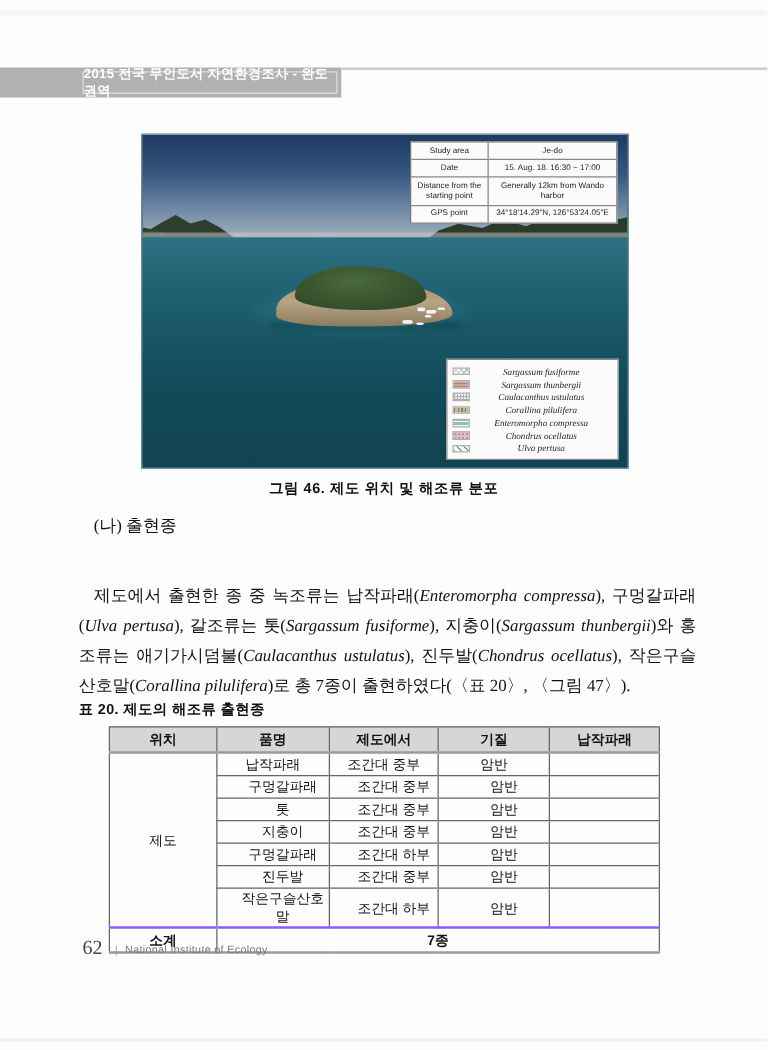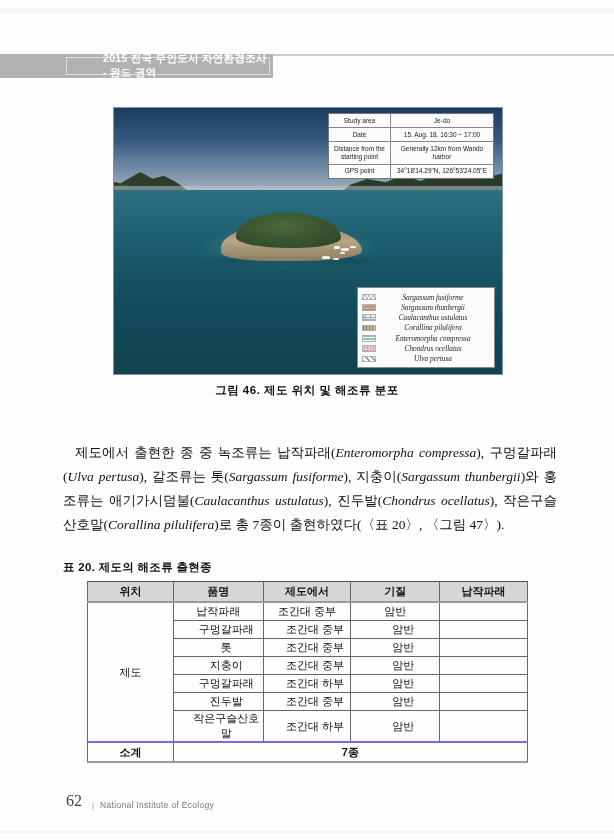--- a/index.html
+++ b/index.html
@@ -10,7 +10,7 @@
   
   .hdr-bar{position:absolute;left:0;top:54px;width:273px;height:24px;background:#b1b1b1;}
   .hdr-box{position:absolute;left:66px;top:3px;right:3px;bottom:3px;border:1px solid #dedede;
-           color:#ffffff;font-size:10.5px;font-weight:bold;display:flex;align-items:center;justify-content:center;letter-spacing:.3px;padding-left:36px;}
+           color:#ffffff;font-size:10.5px;font-weight:bold;display:flex;align-items:center;justify-content:center;letter-spacing:.3px;}
   .hdr-line{position:absolute;left:273px;top:54px;width:341px;height:2px;background:#c9cccc;}
 
   

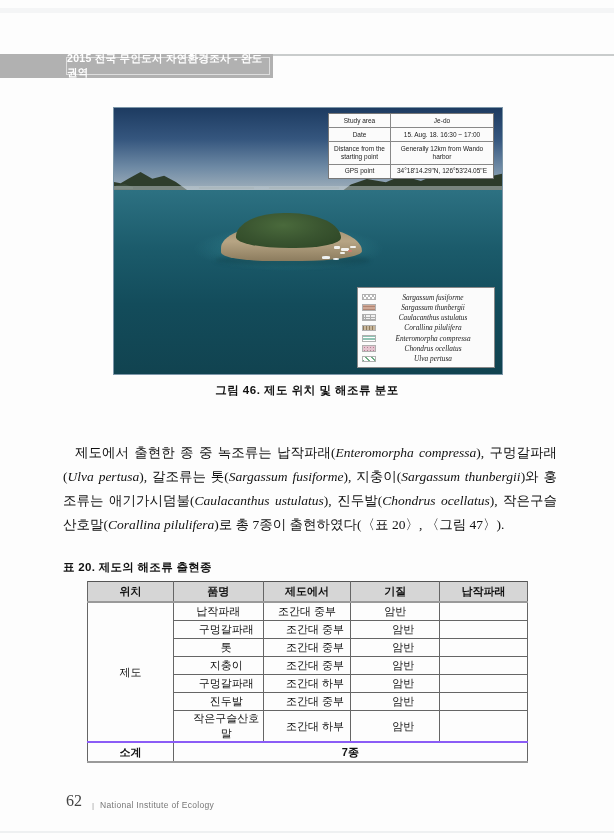--- a/index.html
+++ b/index.html
@@ -172,6 +172,7 @@
 <div class="caption">그림 46. 제도 위치 및 해조류 분포</div>
 
 <div class="bodytext">
+  <p>(나) 출현종</p>
   <p class="para"><span>제도에서 출현한 종 중 녹조류는 납작파래(</span><span class="it">Enteromorpha compressa</span><span>), 구멍갈파래(</span><span class="it">Ulva pertusa</span><span>), 갈조류는 톳(</span><span class="it">Sargassum fusiforme</span><span>), 지충이(</span><span class="it">Sargassum thunbergii</span><span>)와 홍조류는 애기가시덤불(</span><span class="it">Caulacanthus ustulatus</span><span>), 진두발(</span><span class="it">Chondrus ocellatus</span><span>), 작은구슬산호말(</span><span class="it">Corallina pilulifera</span><span>)로 총 7종이 출현하였다(〈표 20〉, 〈그림 47〉).</span></p>
 </div>
 

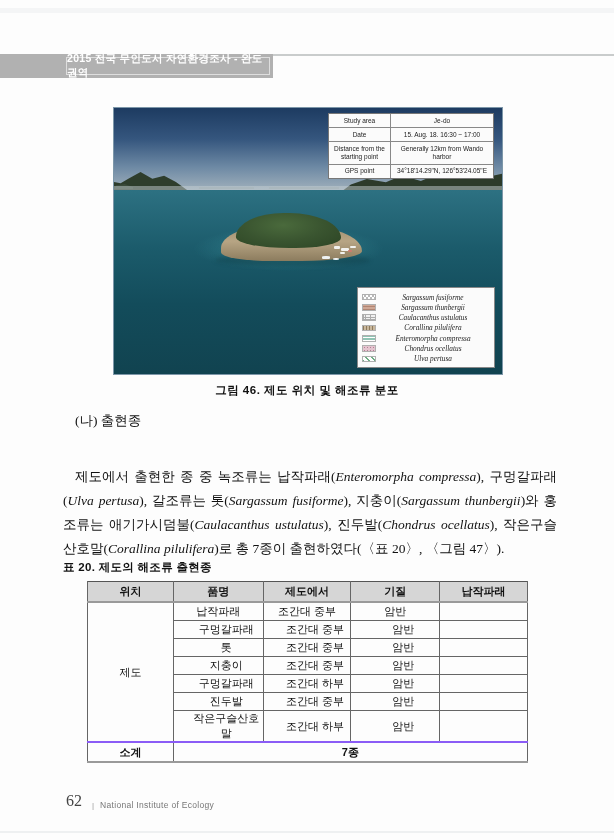--- a/index.html
+++ b/index.html
@@ -90,7 +90,7 @@
   col.c0{width:86px;}col.c1{width:90px;}col.c2{width:88px;}col.c3{width:89px;}col.c4{width:88px;}
 
   
-  .footer{position:absolute;left:66px;top:792px;display:flex;align-items:flex-end;color:#555;}
+  .footer{position:absolute;left:66px;top:750px;display:flex;align-items:center;color:#555;}
   .pg-num{font-size:16px;color:#444;font-family:"Liberation Serif",serif;}
   .pg-sep{font-size:8px;color:#999;margin:0 6px 0 10px;}
   .pg-org{font-size:8.5px;color:#777;letter-spacing:.3px;}

